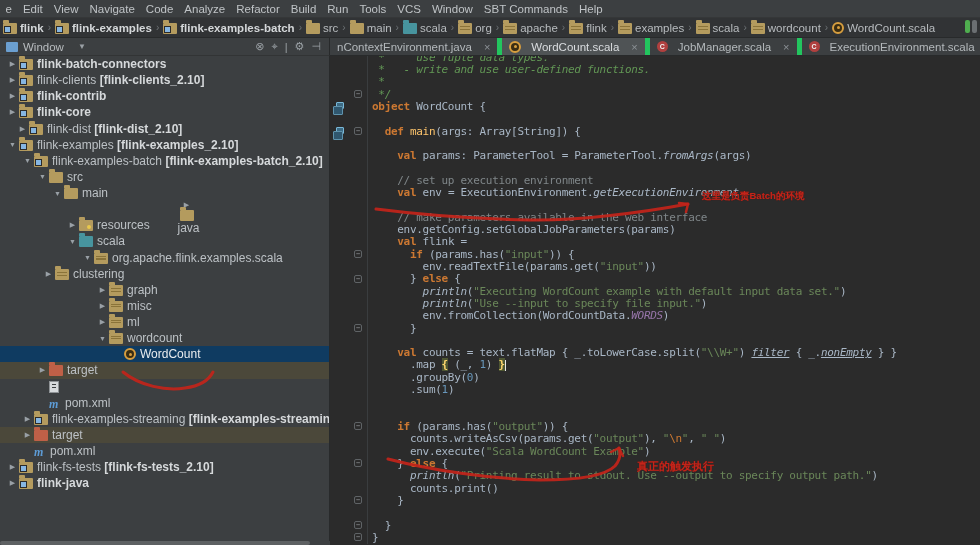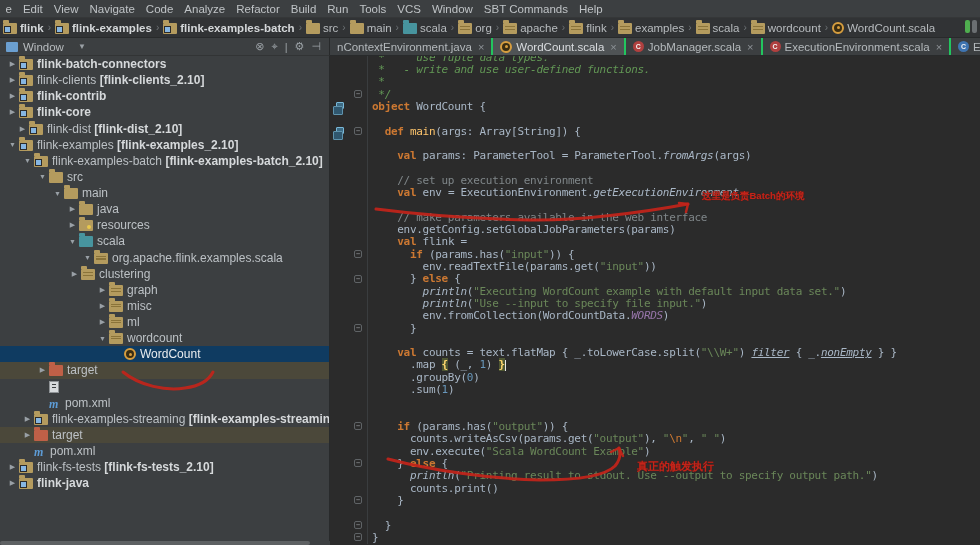--- a/index.html
+++ b/index.html
@@ -69,8 +69,8 @@
   
   .tabbar { position:absolute; left:330px; top:38px; width:650px; height:18px; background:#3c3f41;
             display:flex; overflow:hidden; border-bottom:1px solid #282a2b; }
-  .tab { display:flex; align-items:center; gap:4px; padding:0 7px; font-size:11.5px; color:#b4b9bc;
-         border-right:2px solid #22c55e; white-space:nowrap; flex:none;justify-content:flex-end; }
+  .tab { display:flex; align-items:center; gap:10px; padding:0 7px; font-size:11.5px; color:#b4b9bc;
+         border-right:5px solid #22c55e; white-space:nowrap; flex:none;justify-content:flex-end; }
   .tab.active { background:#4f5355; color:#dadde0; }
   .tab .x { color:#8d9297; font-size:11px; margin-left:2px; }
   .editor { position:absolute; left:330px; top:56px; width:650px; height:489px; background:#2b2b2b; overflow:hidden; }

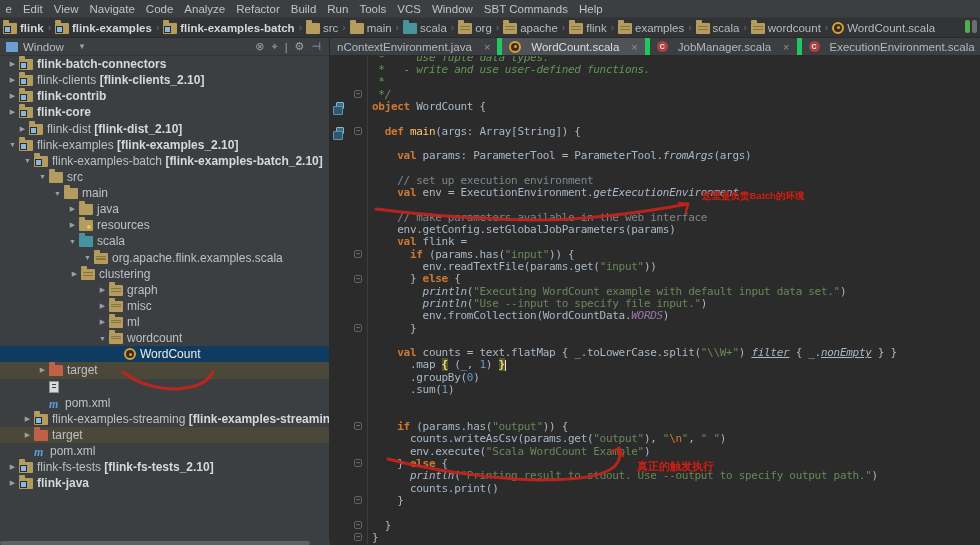--- a/index.html
+++ b/index.html
@@ -259,7 +259,7 @@
         <span class="ic fold"></span>
         <span class="lbl">main</span>
       </div>
-      <div class="trow" style="padding-left: 66px;">
+      <div class="trow" style="padding-left: 44px; flex-direction: column;">
         <span class="arrow">▶</span>
         <span class="ic fold"></span>
         <span class="lbl">java</span>

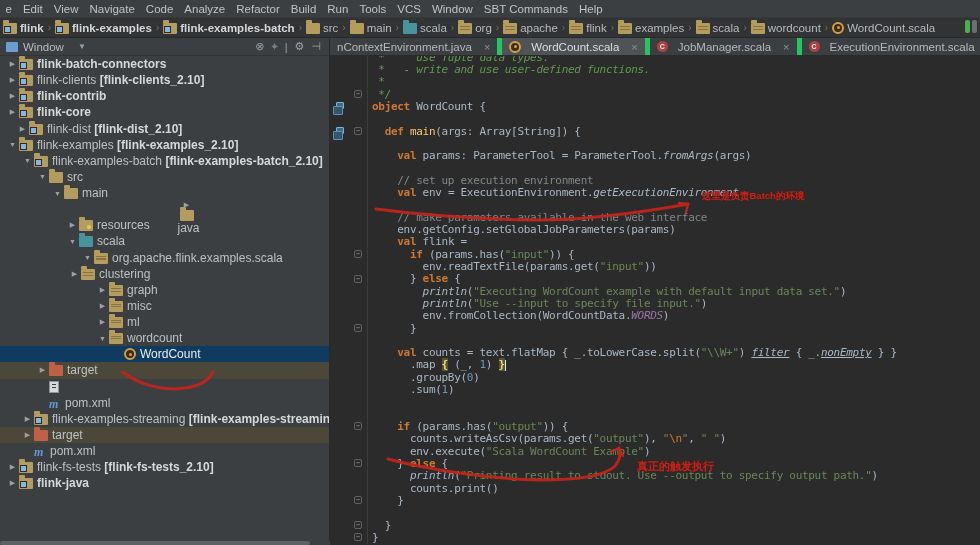--- a/index.html
+++ b/index.html
@@ -279,7 +279,7 @@
         <span class="ic pkg"></span>
         <span class="lbl">org.apache.flink.examples.scala</span>
       </div>
-      <div class="trow" style="padding-left: 68px;">
+      <div class="trow" style="padding-left: 42px;">
         <span class="arrow">▶</span>
         <span class="ic pkg"></span>
         <span class="lbl">clustering</span>

